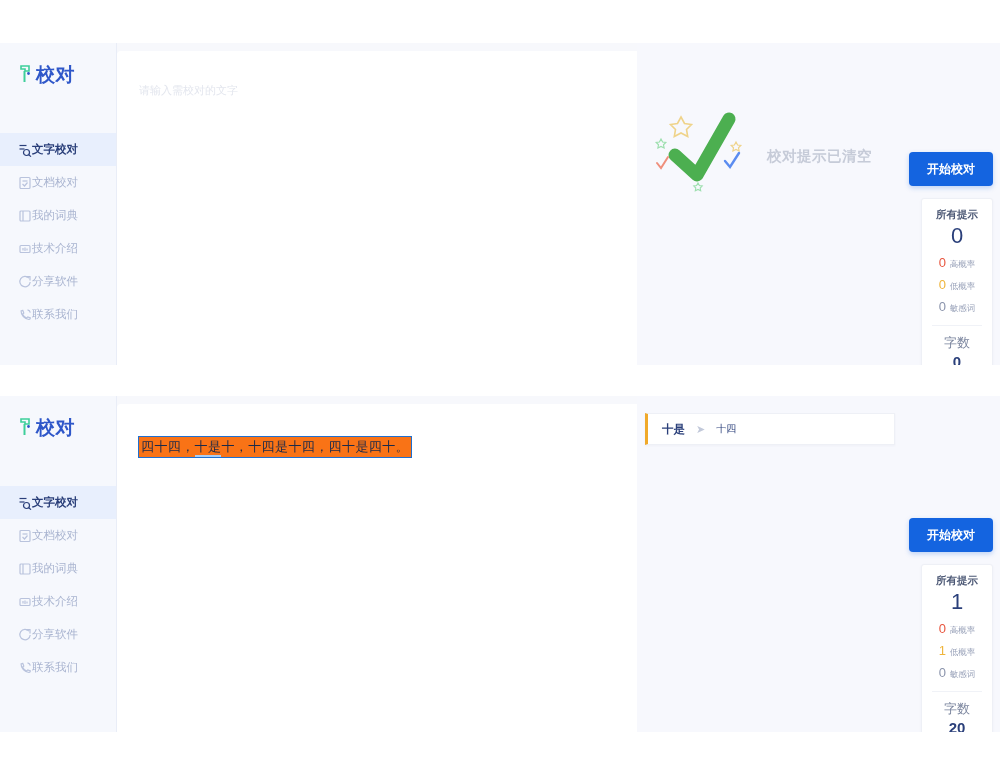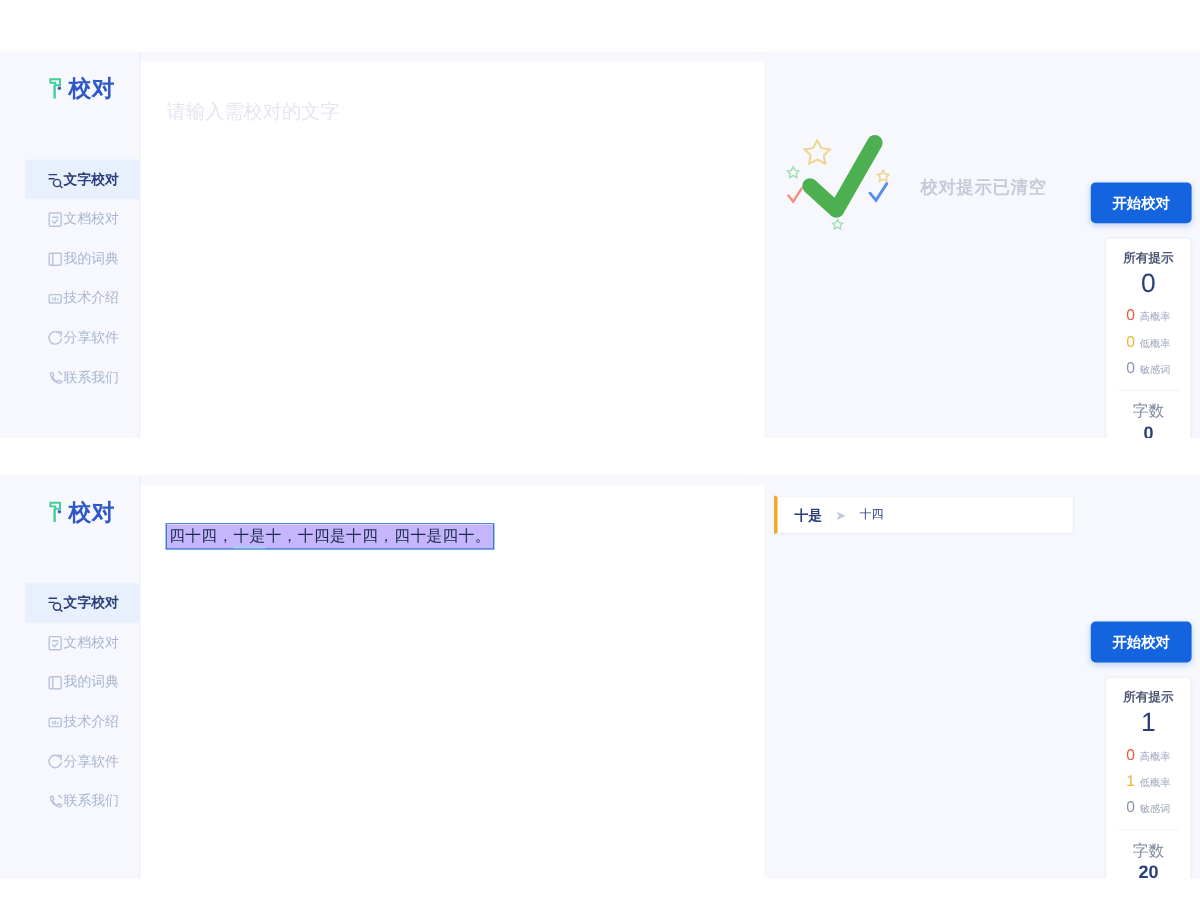--- a/index.html
+++ b/index.html
@@ -27,7 +27,6 @@
     position: absolute; left: 0; top: 0; bottom: 0; width: 117px;
     background: #f6f8fd;
     border-right: 1px solid #e9edf7;
-    padding-left: 21px;
   }
   .logo {
     display: flex; align-items: center; gap: 2px;

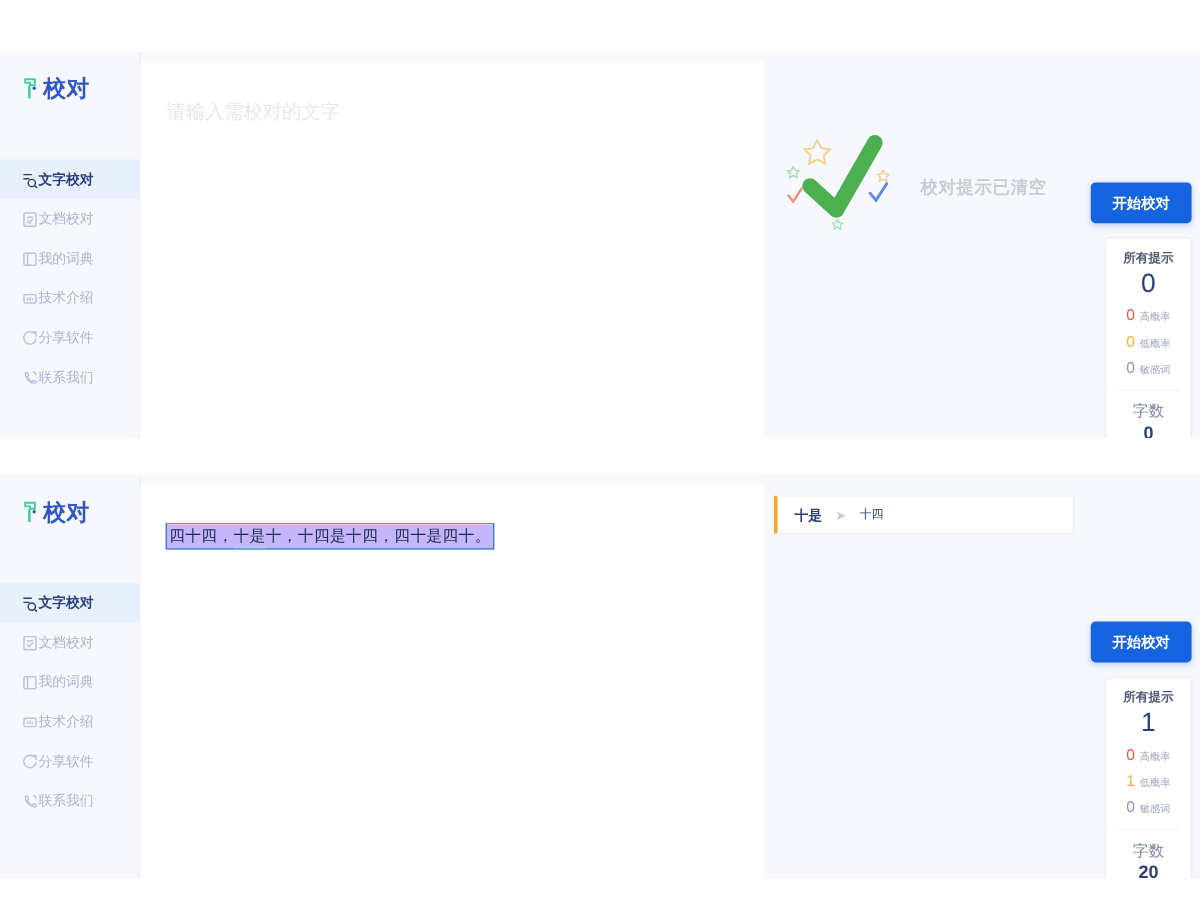--- a/index.html
+++ b/index.html
@@ -67,7 +67,7 @@
     border-top-left-radius: 4px;
   }
   .editor-inner { padding: 32px 22px 0 22px; position: relative; }
-  .placeholder { font-size: 16px; color: #e3e6ee; }
+  .placeholder { font-size: 11px; color: #e3e6ee; }
   .doc-line { font-size: 13px; line-height: 22px; }
   .sel {
     background: #c4b5fd;

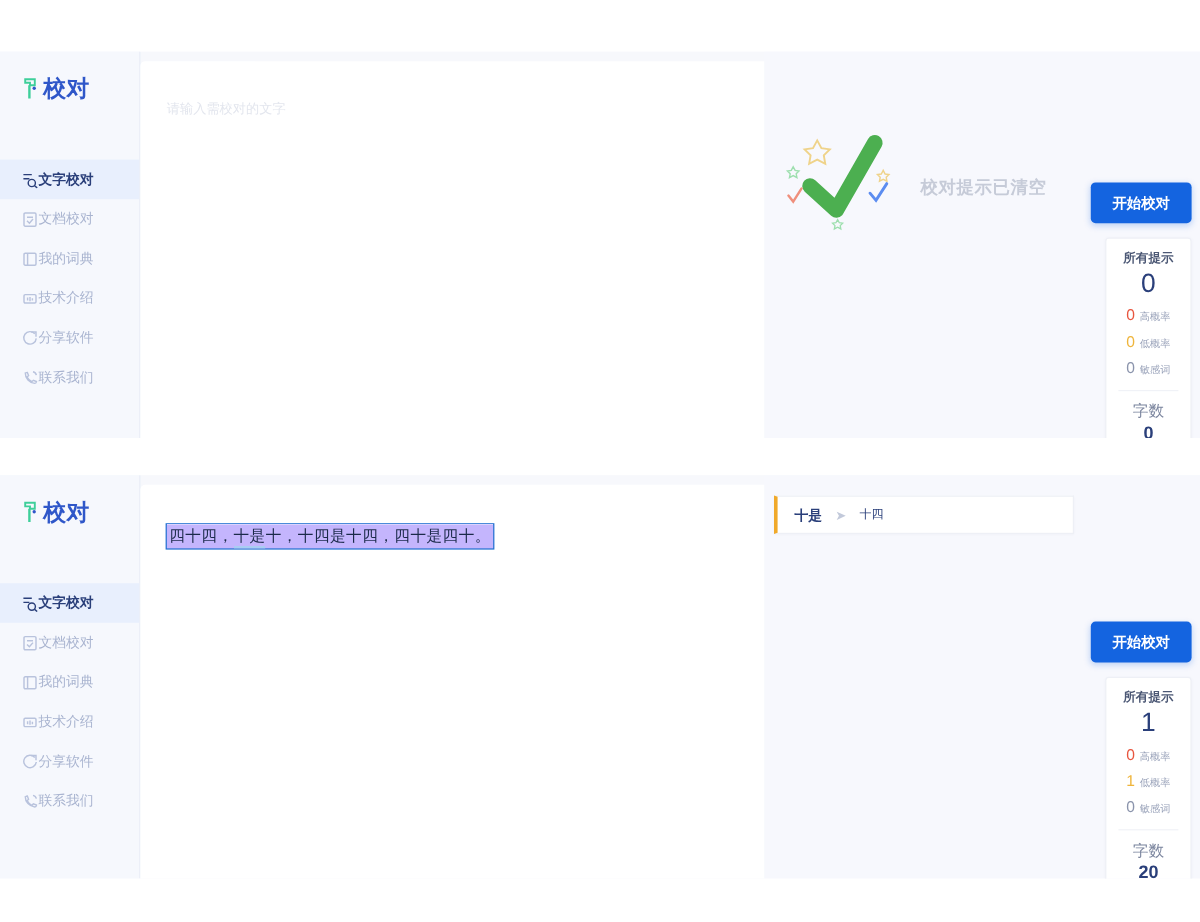--- a/index.html
+++ b/index.html
@@ -70,7 +70,7 @@
   .placeholder { font-size: 11px; color: #e3e6ee; }
   .doc-line { font-size: 13px; line-height: 22px; }
   .sel {
-    background: #c4b5fd;
+    background: #f97316;
     color: #1b2a4a;
     padding: 2px 2px 3px 2px;
     letter-spacing: .4px;

